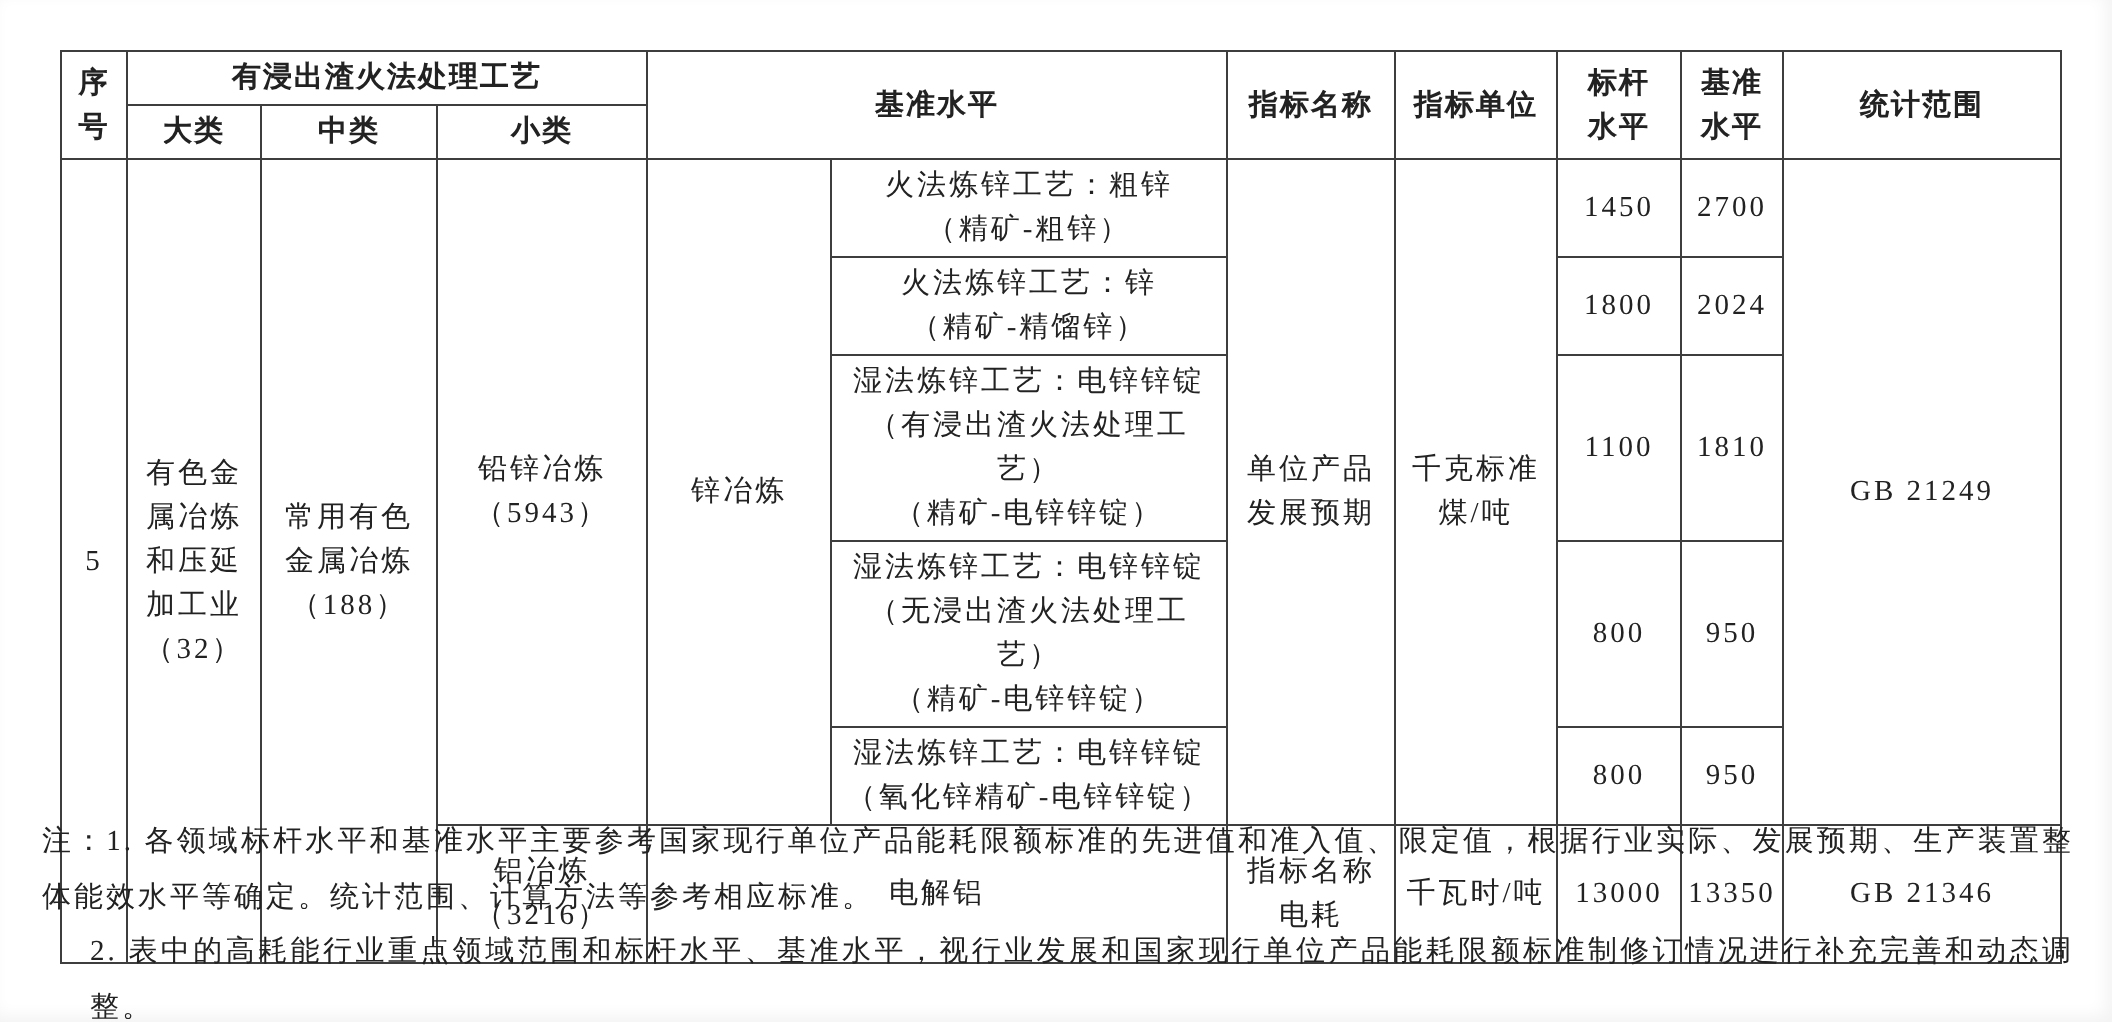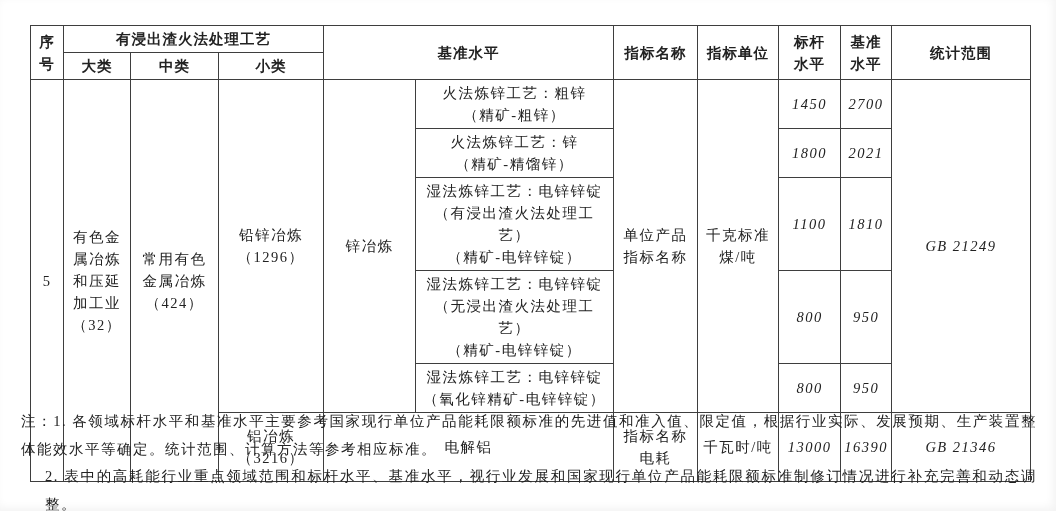--- a/index.html
+++ b/index.html
@@ -34,7 +34,7 @@
     font-size:14.5px; line-height:22px; letter-spacing:1.5px; color:#222;
   }
   .pre { white-space:pre-line; }
-  .num { letter-spacing:0.5px; font-size:15px;font-style:italic; }
+  .num { letter-spacing:0.5px; font-size:15px; }
   .r-h1 { height:27px; }
   .r-h2 { height:25px; }
   .r-b1 { height:45px; }

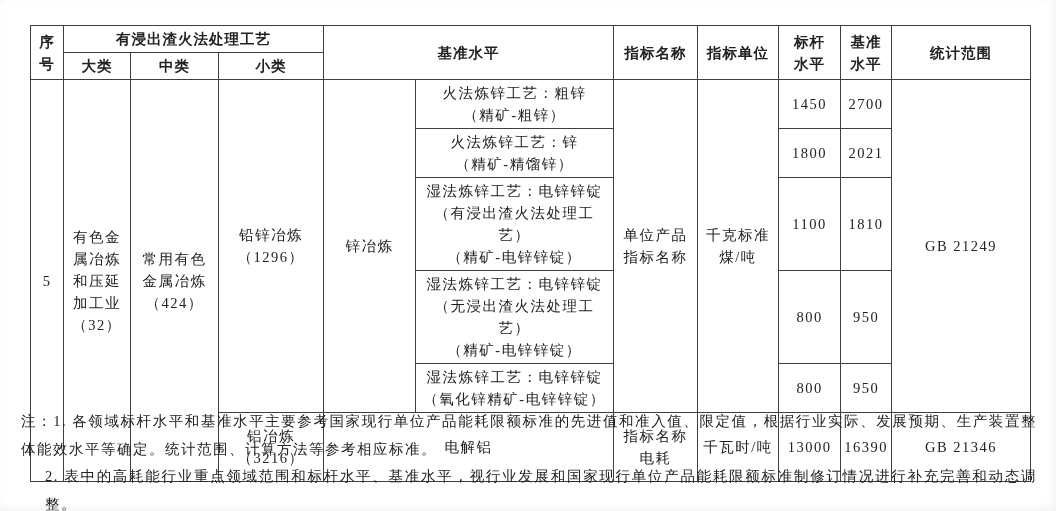--- a/index.html
+++ b/index.html
@@ -119,7 +119,7 @@
       <td class="pre">火法炼锌工艺：锌
 （精矿-精馏锌）</td>
       <td class="num">1800</td>
-      <td class="num">2021</td>
+      <td class="num">2024</td>
     </tr>
 
     <tr class="r-b3">

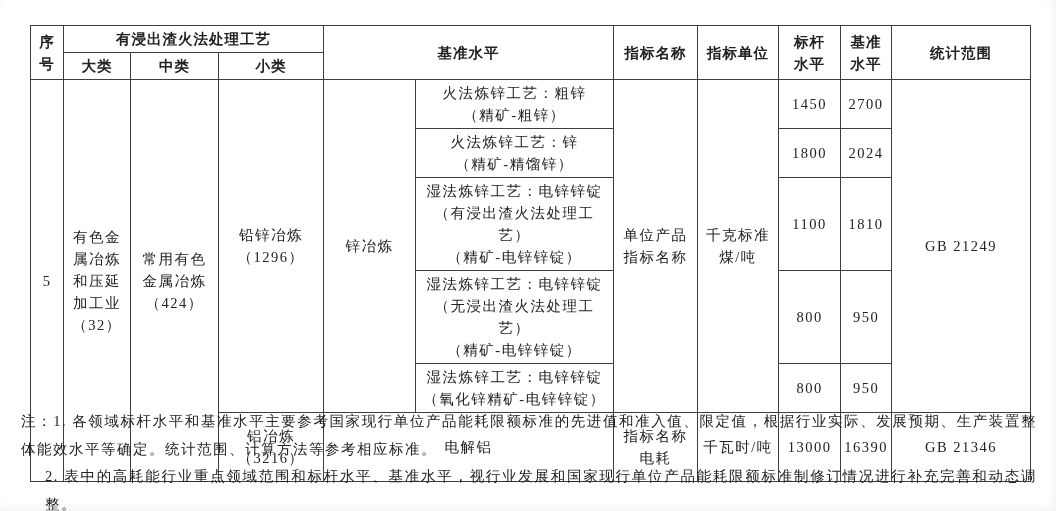--- a/index.html
+++ b/index.html
@@ -102,7 +102,7 @@
 金属冶炼
 （424）</td>
       <td rowspan="5" class="pre">铅锌冶炼
-（1296）</td>
+（5943）</td>
       <td rowspan="5">锌冶炼</td>
       <td class="pre">火法炼锌工艺：粗锌
 （精矿-粗锌）</td>

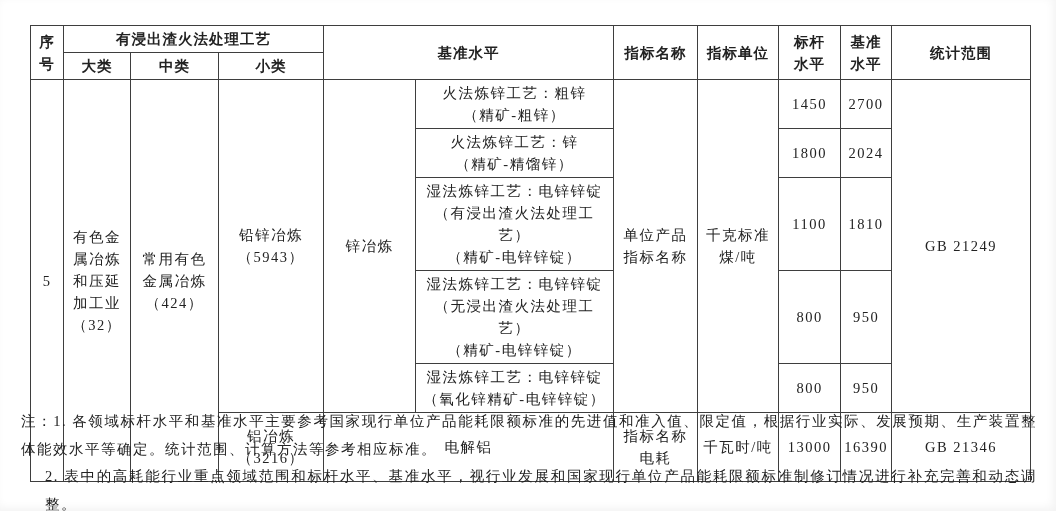--- a/index.html
+++ b/index.html
@@ -107,7 +107,7 @@
       <td class="pre">火法炼锌工艺：粗锌
 （精矿-粗锌）</td>
       <td rowspan="5" class="pre">单位产品
-指标名称</td>
+发展预期</td>
       <td rowspan="5" class="pre">千克标准
 煤/吨</td>
       <td class="num">1450</td>

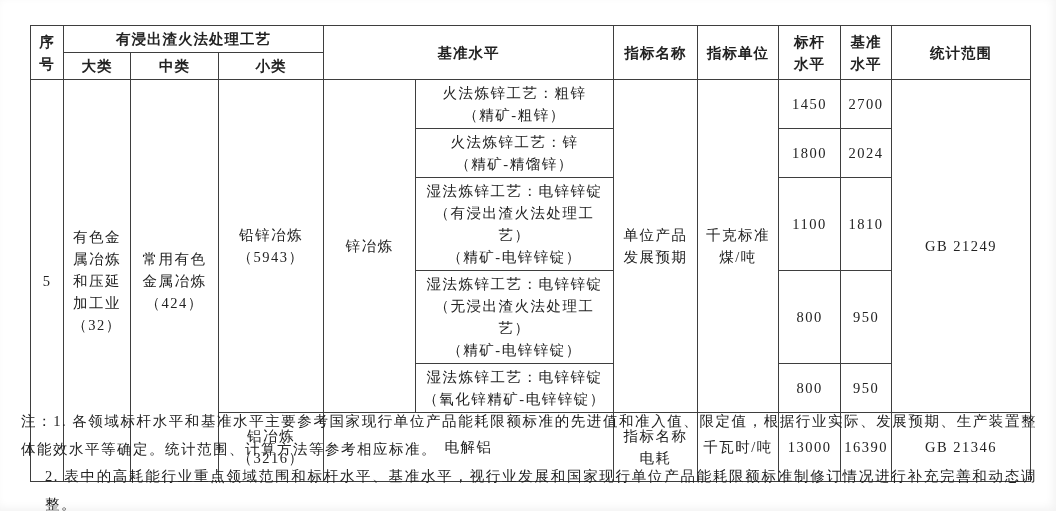--- a/index.html
+++ b/index.html
@@ -100,7 +100,7 @@
 （32）</td>
       <td rowspan="6" class="pre">常用有色
 金属冶炼
-（424）</td>
+（188）</td>
       <td rowspan="5" class="pre">铅锌冶炼
 （5943）</td>
       <td rowspan="5">锌冶炼</td>

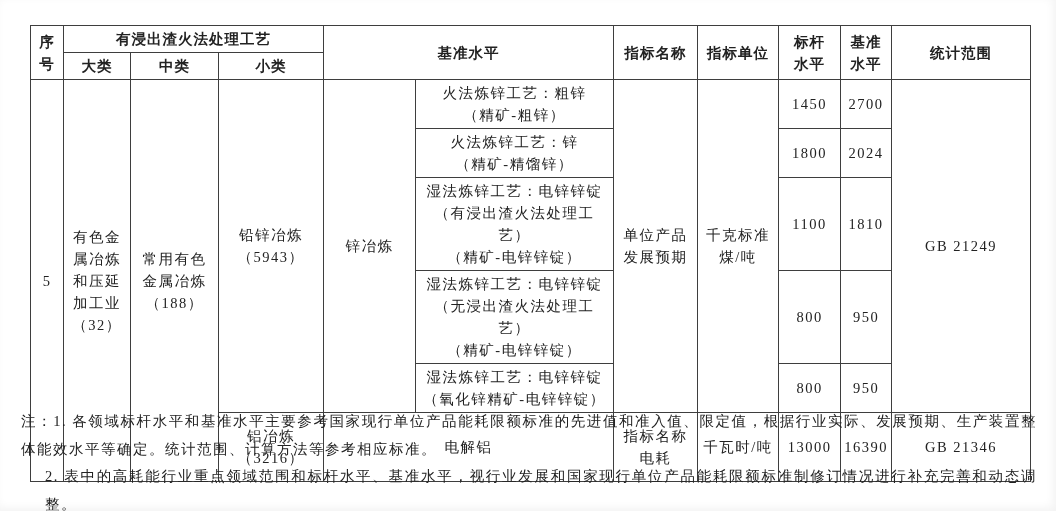--- a/index.html
+++ b/index.html
@@ -153,7 +153,7 @@
 电耗</td>
       <td>千瓦时/吨</td>
       <td class="num">13000</td>
-      <td class="num">16390</td>
+      <td class="num">13350</td>
       <td class="num">GB 21346</td>
     </tr>
   </tbody>

